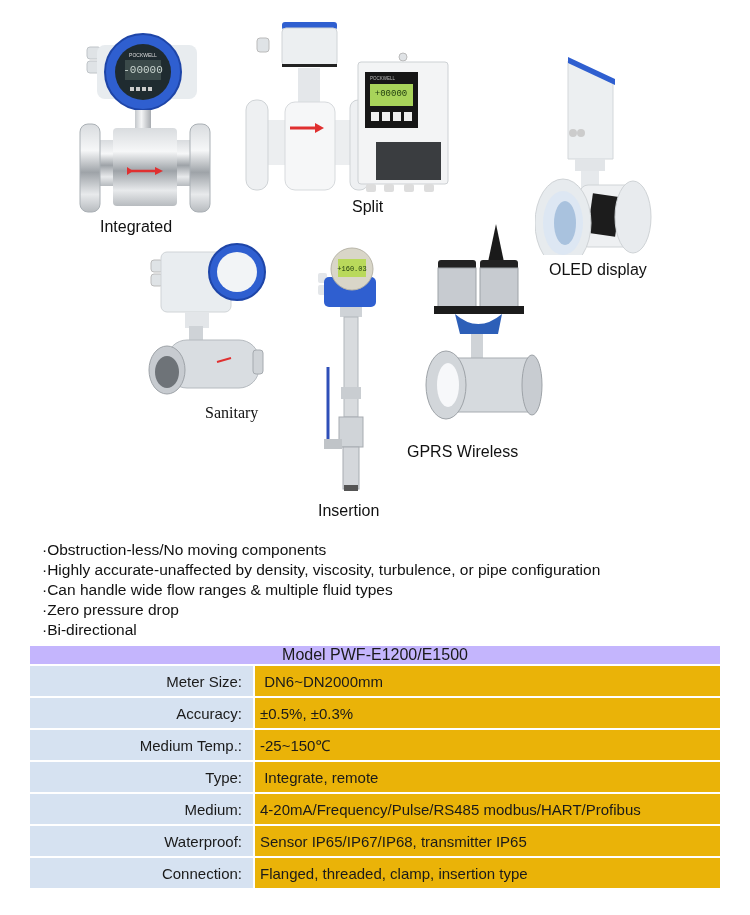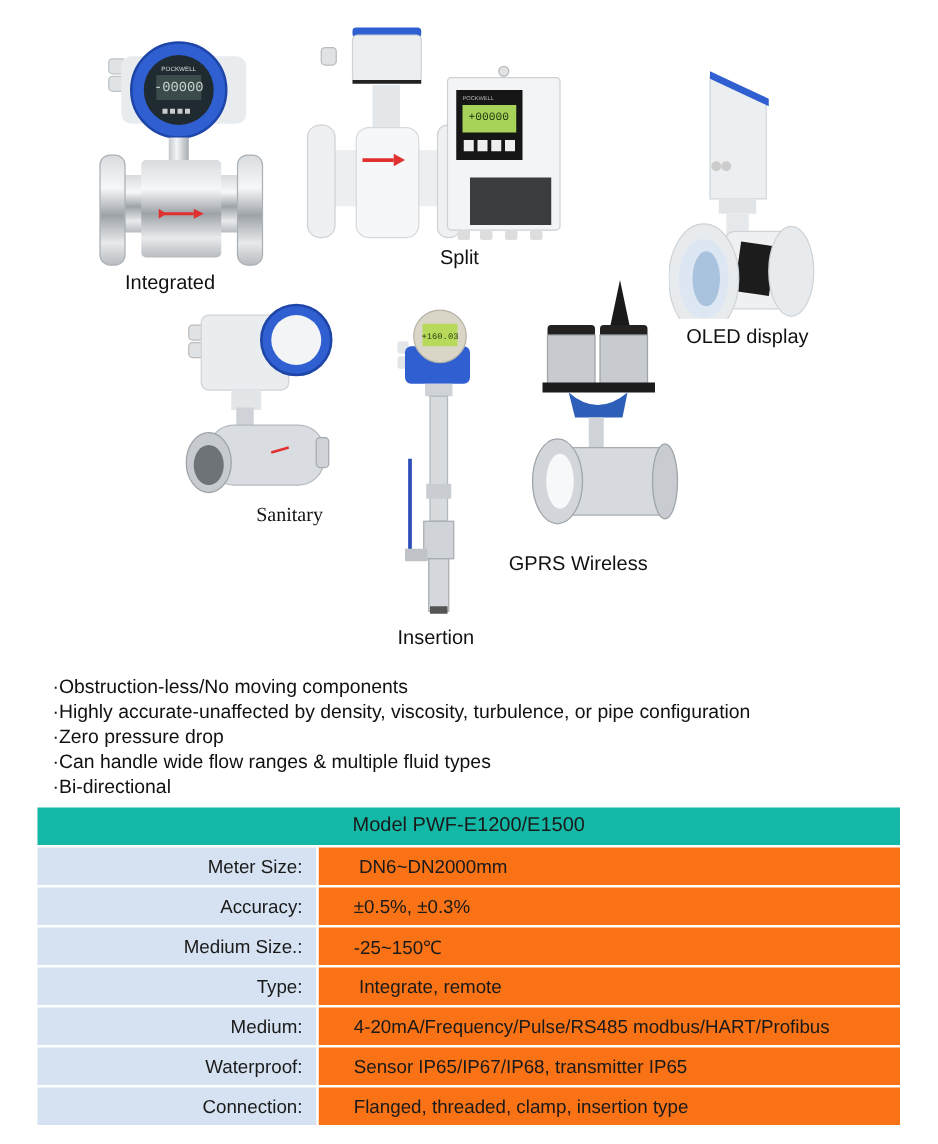--- a/index.html
+++ b/index.html
@@ -183,8 +183,8 @@
 <div class="features">
   <div class="feat">·Obstruction-less/No moving components</div>
   <div class="feat">·Highly accurate-unaffected by density, viscosity, turbulence, or pipe configuration</div>
+  <div class="feat">·Can handle wide flow ranges &amp; multiple fluid types</div>
   <div class="feat">·Zero pressure drop</div>
-  <div class="feat">·Can handle wide flow ranges &amp; multiple fluid types</div>
   <div class="feat">·Bi-directional</div>
 </div>
 

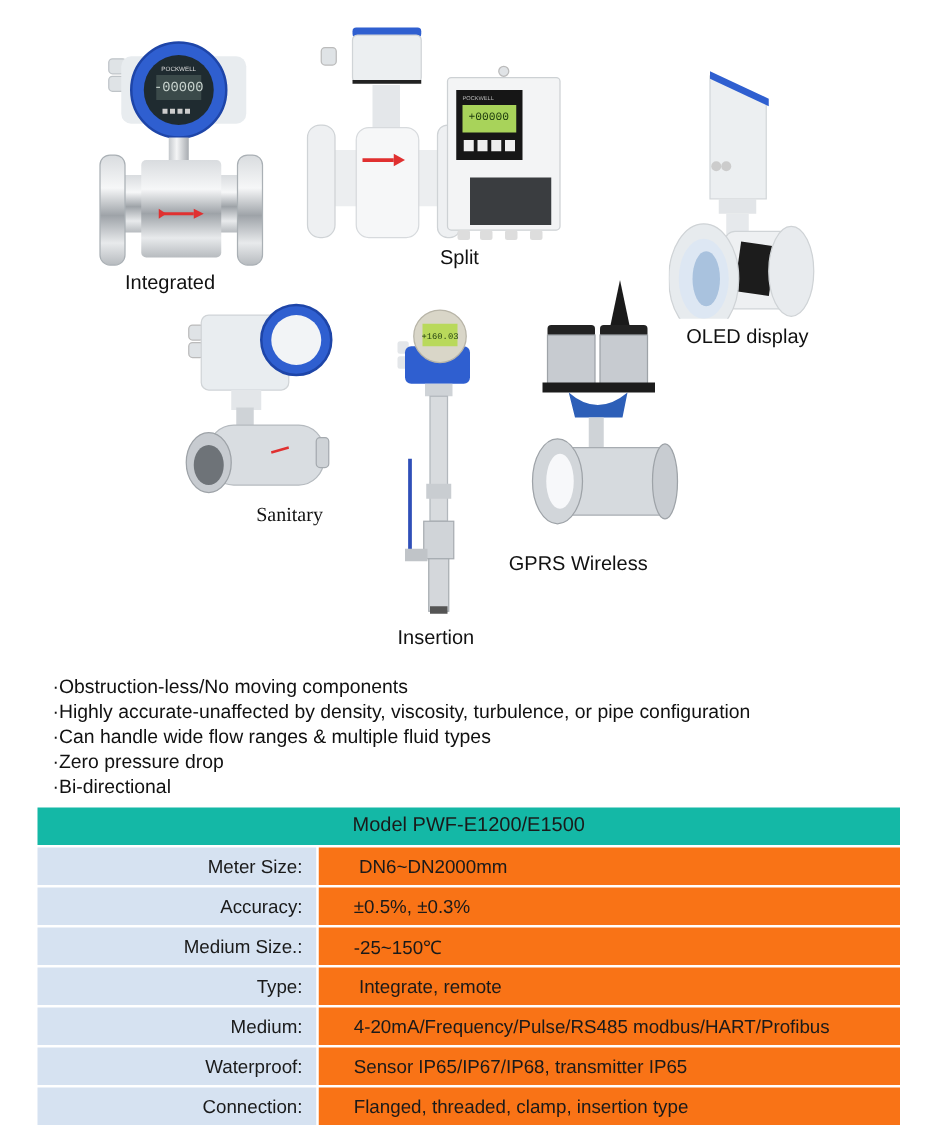--- a/index.html
+++ b/index.html
@@ -13,7 +13,7 @@
   .features .feat { white-space:nowrap; }
 
   .spec-table { position:absolute; left:30px; top:646px; width:690px; }
-  .spec-header { height:30px; background:#14b8a6; color:#1a1a1a; font-size:16px;
+  .spec-header { height:18px; background:#c4b5fd; color:#1a1a1a; font-size:16px;
                  display:flex; align-items:center; justify-content:center; }
   .spec-row { display:flex; height:30px; margin-top:2px; font-size:15px; }
   .spec-label { width:223px; background:#d6e2f1; text-align:right; padding-right:11px;

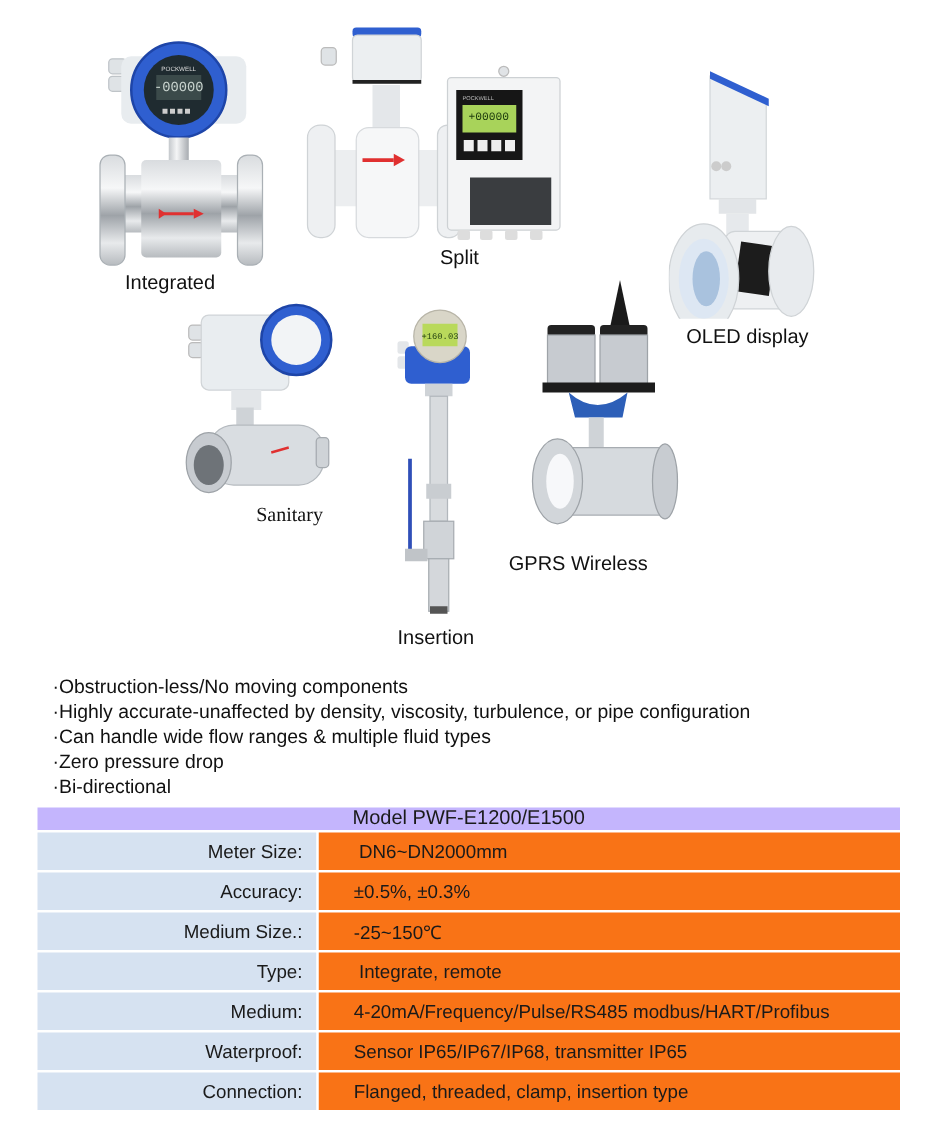--- a/index.html
+++ b/index.html
@@ -18,8 +18,8 @@
   .spec-row { display:flex; height:30px; margin-top:2px; font-size:15px; }
   .spec-label { width:223px; background:#d6e2f1; text-align:right; padding-right:11px;
                 box-sizing:border-box; display:flex; align-items:center; justify-content:flex-end; color:#1a1a1a; }
-  .spec-value { flex:1; margin-left:2px; background:#f97316; display:flex; align-items:center;
-                padding-left:28px; box-sizing:border-box; color:#1a1a1a; white-space:nowrap; }
+  .spec-value { flex:1; margin-left:2px; background:#eab308; display:flex; align-items:center;
+                padding-left:5px; box-sizing:border-box; color:#1a1a1a; white-space:nowrap; }
 </style>
 </head>
 <body>

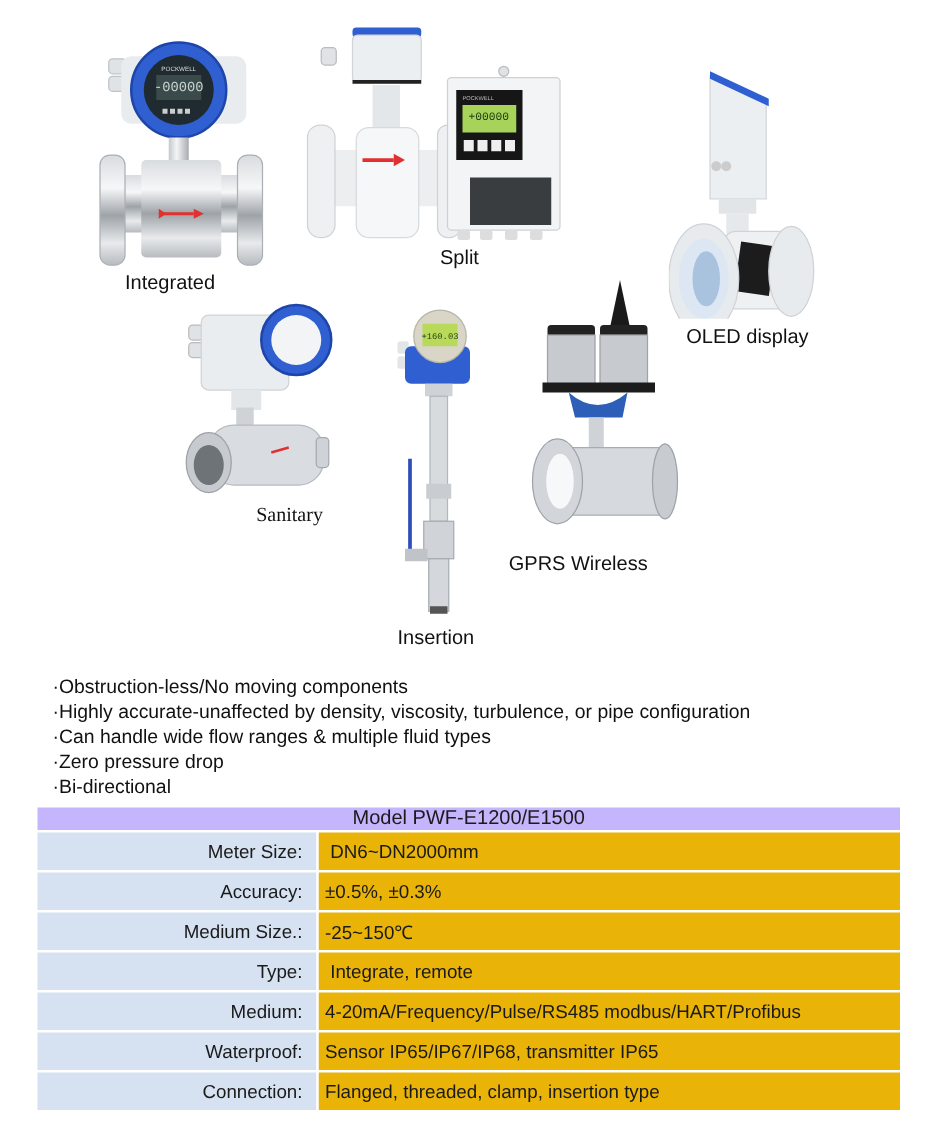--- a/index.html
+++ b/index.html
@@ -200,7 +200,7 @@
     <div class="spec-value">±0.5%, ±0.3%</div>
   </div>
   <div class="spec-row">
-    <div class="spec-label">Medium Size.:</div>
+    <div class="spec-label">Medium Temp.:</div>
     <div class="spec-value">-25~150℃</div>
   </div>
   <div class="spec-row">

